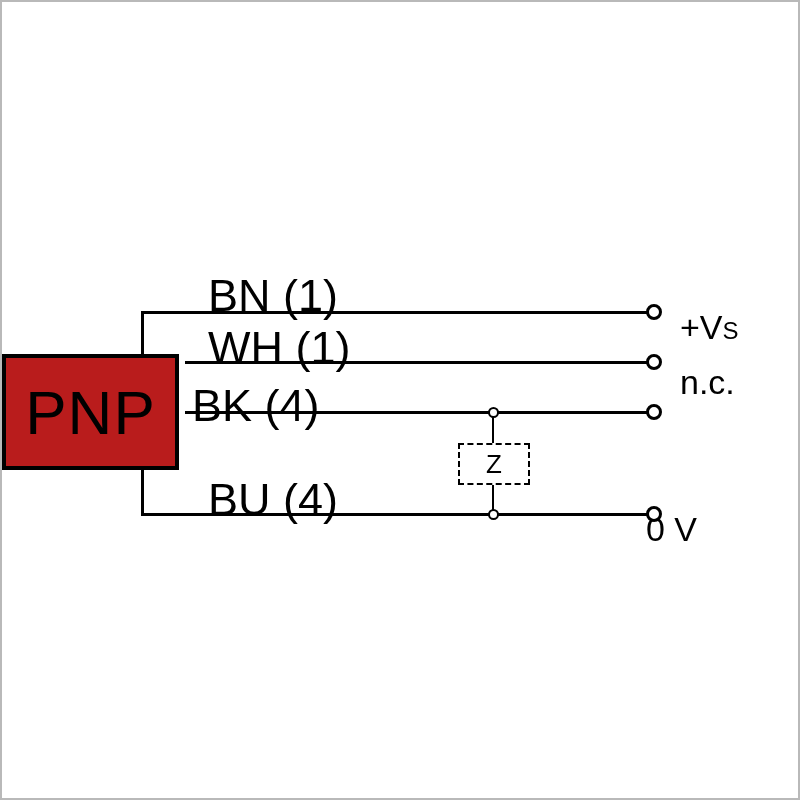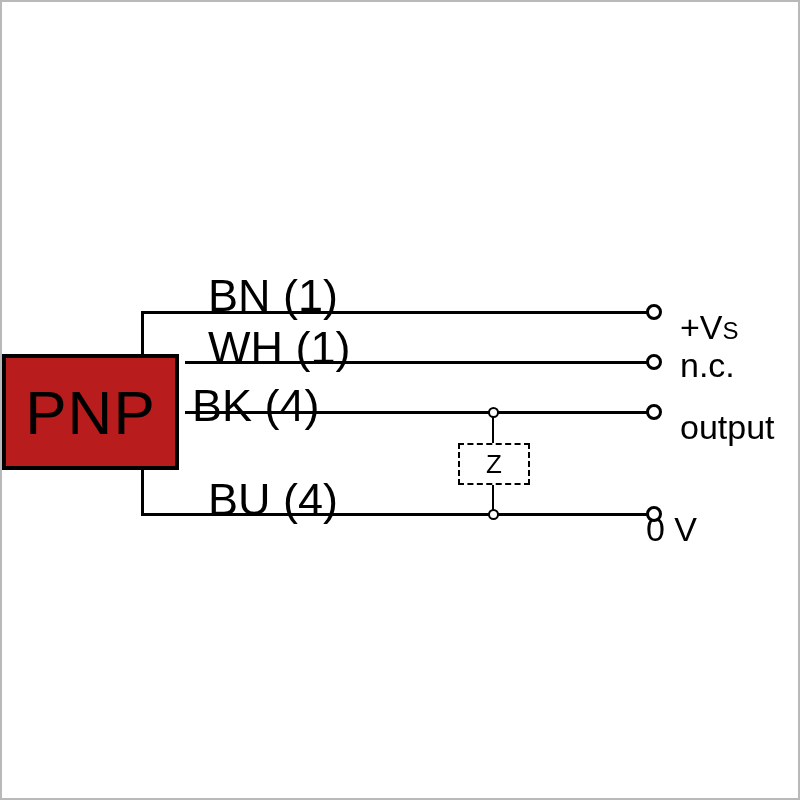--- a/index.html
+++ b/index.html
@@ -121,7 +121,7 @@
     margin-top: 14px;
   }
   .tlbl-1 { left: 678px; top: 294px; }
-  .tlbl-2 { left: 678px; top: 332px; }
+  .tlbl-2 { left: 678px; top: 349px; }
   .tlbl-3 { left: 678px; top: 394px; }
   .tlbl-4 { left: 644px; top: 496px; }
   .term-sub {

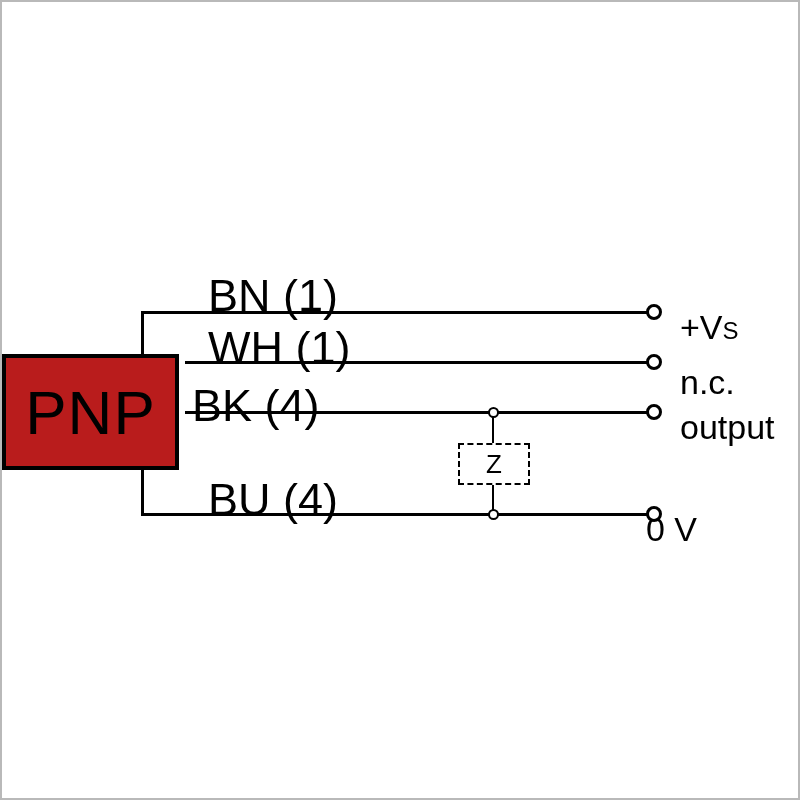--- a/index.html
+++ b/index.html
@@ -168,9 +168,6 @@
   <div class="term-label tlbl-2">
     <span>n.c.</span><span class="term-sub"></span>
   </div>
-  <div class="term-label tlbl-3">
-    <span>output</span><span class="term-sub"></span>
-  </div>
   <div class="term-label tlbl-4">
     <span>0 V</span><span class="term-sub"></span>
   </div>

